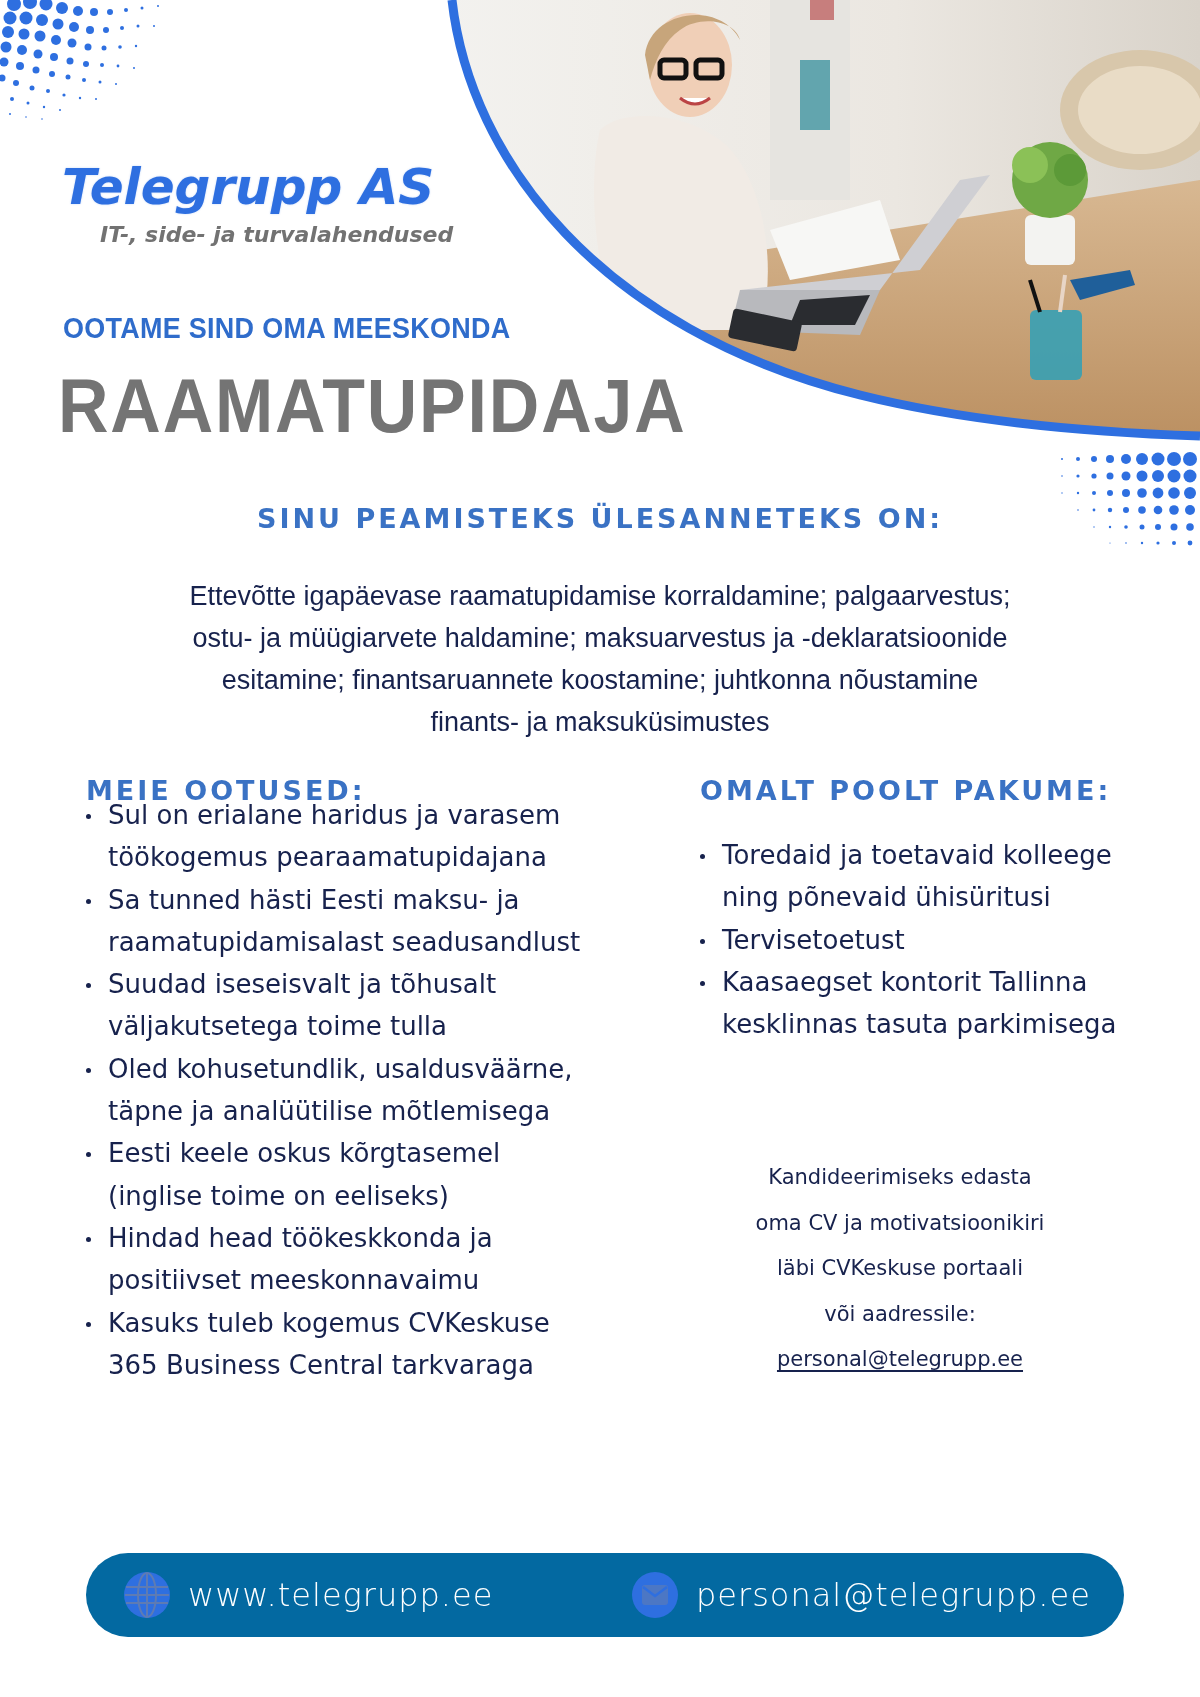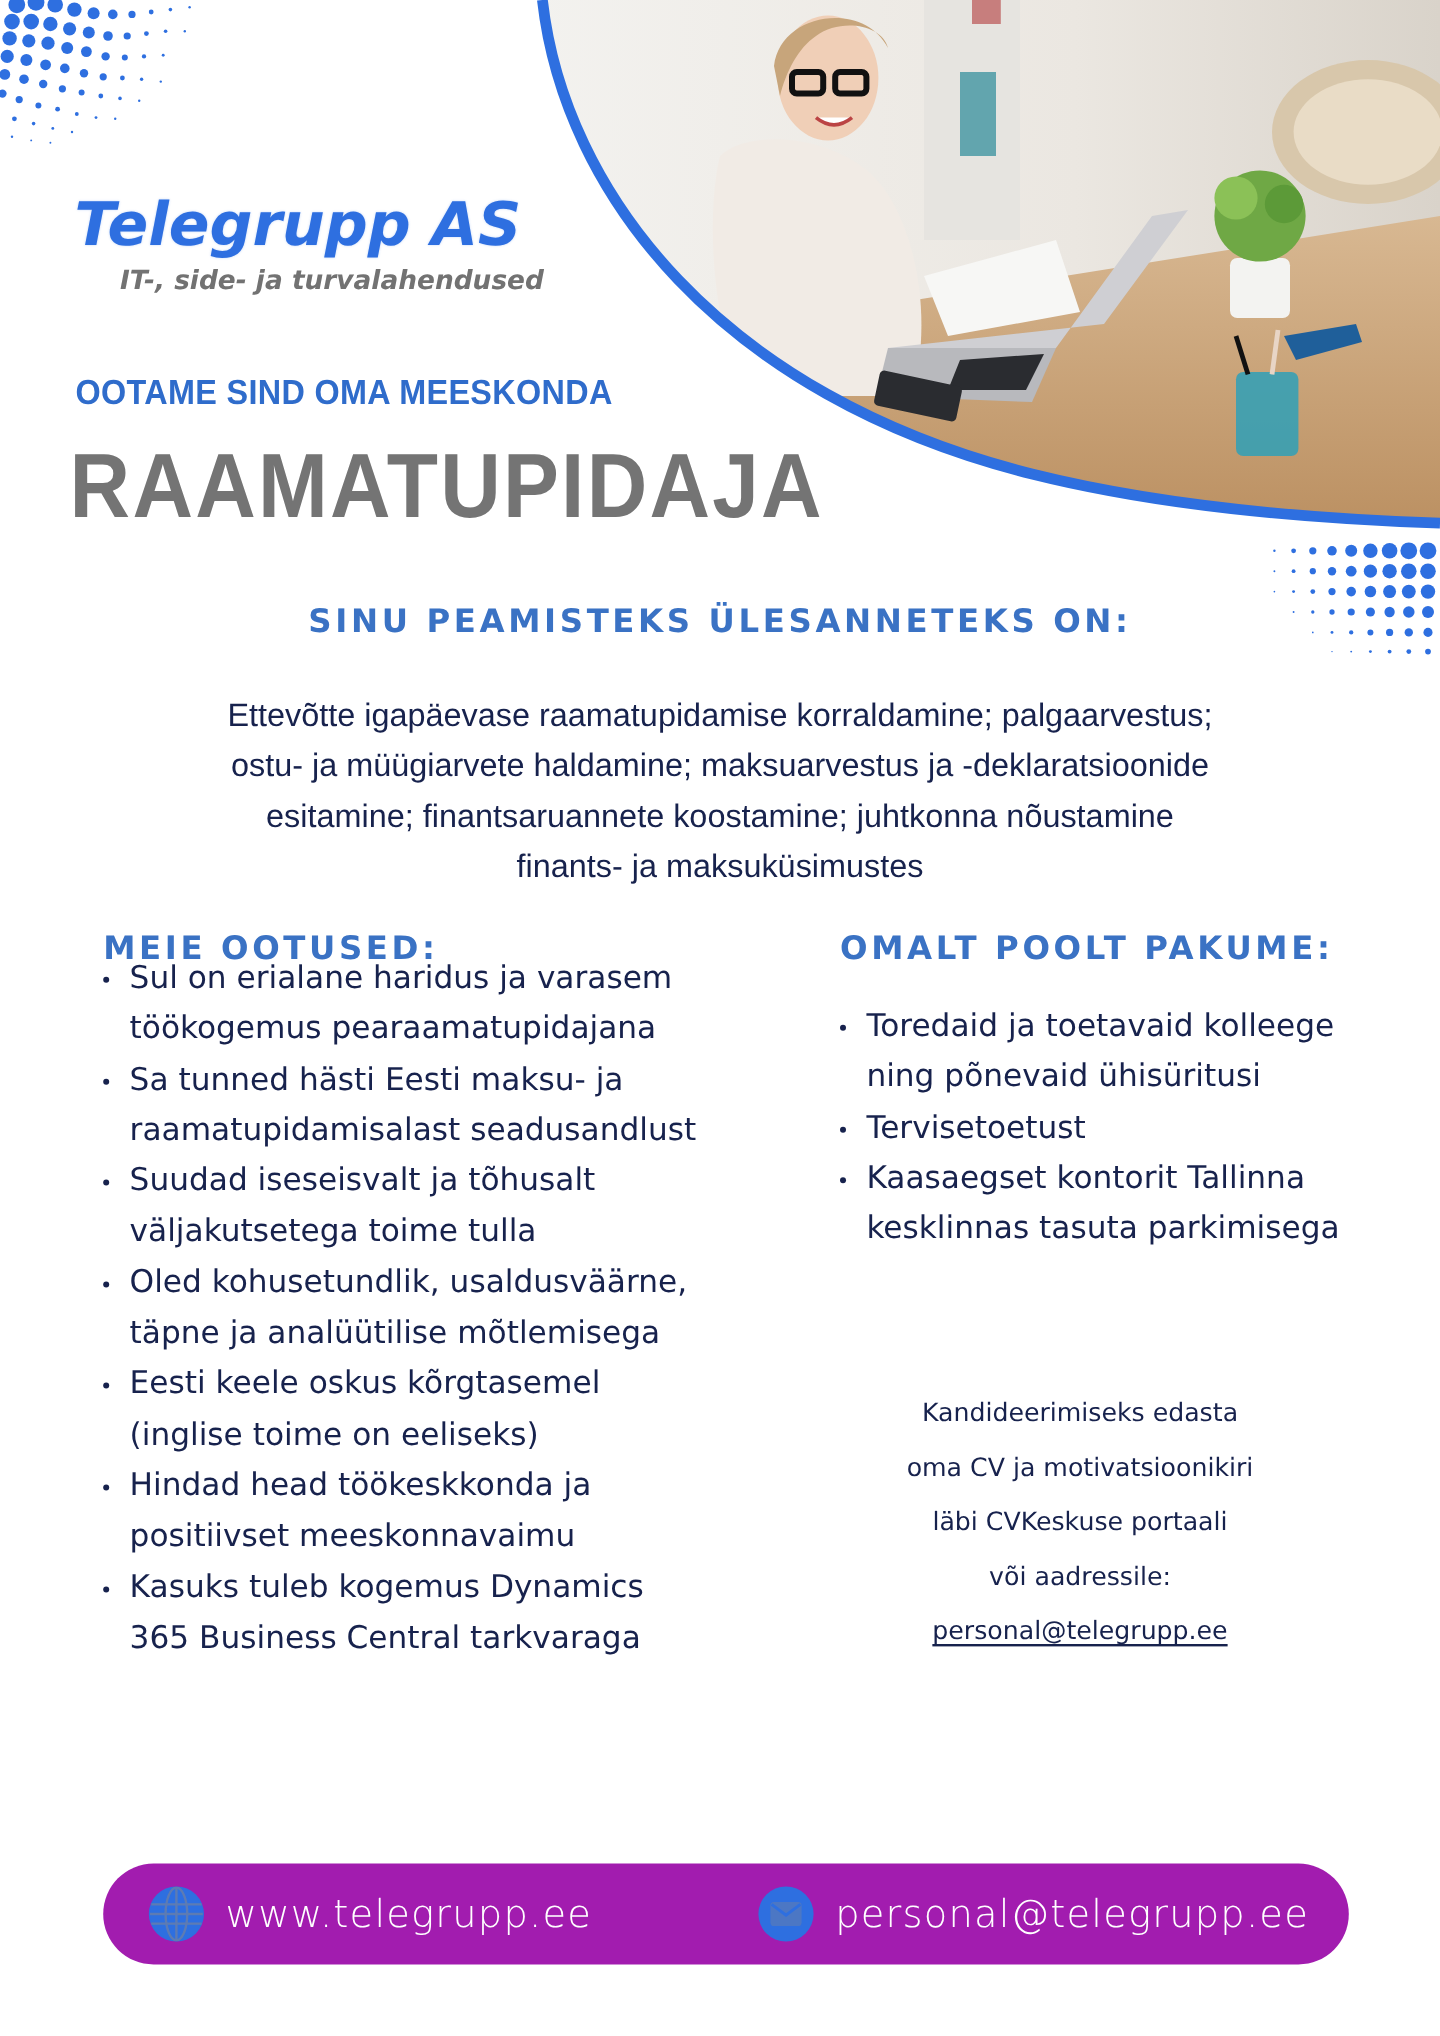--- a/index.html
+++ b/index.html
@@ -313,7 +313,7 @@
       <span>positiivset meeskonnavaimu</span>
     </li>
   <li>
-      <span>Kasuks tuleb kogemus Dynamics</span>
+      <span>Kasuks tuleb kogemus CVKeskuse</span>
       <span>365 Business Central tarkvaraga</span>
     </li>
 </ul>

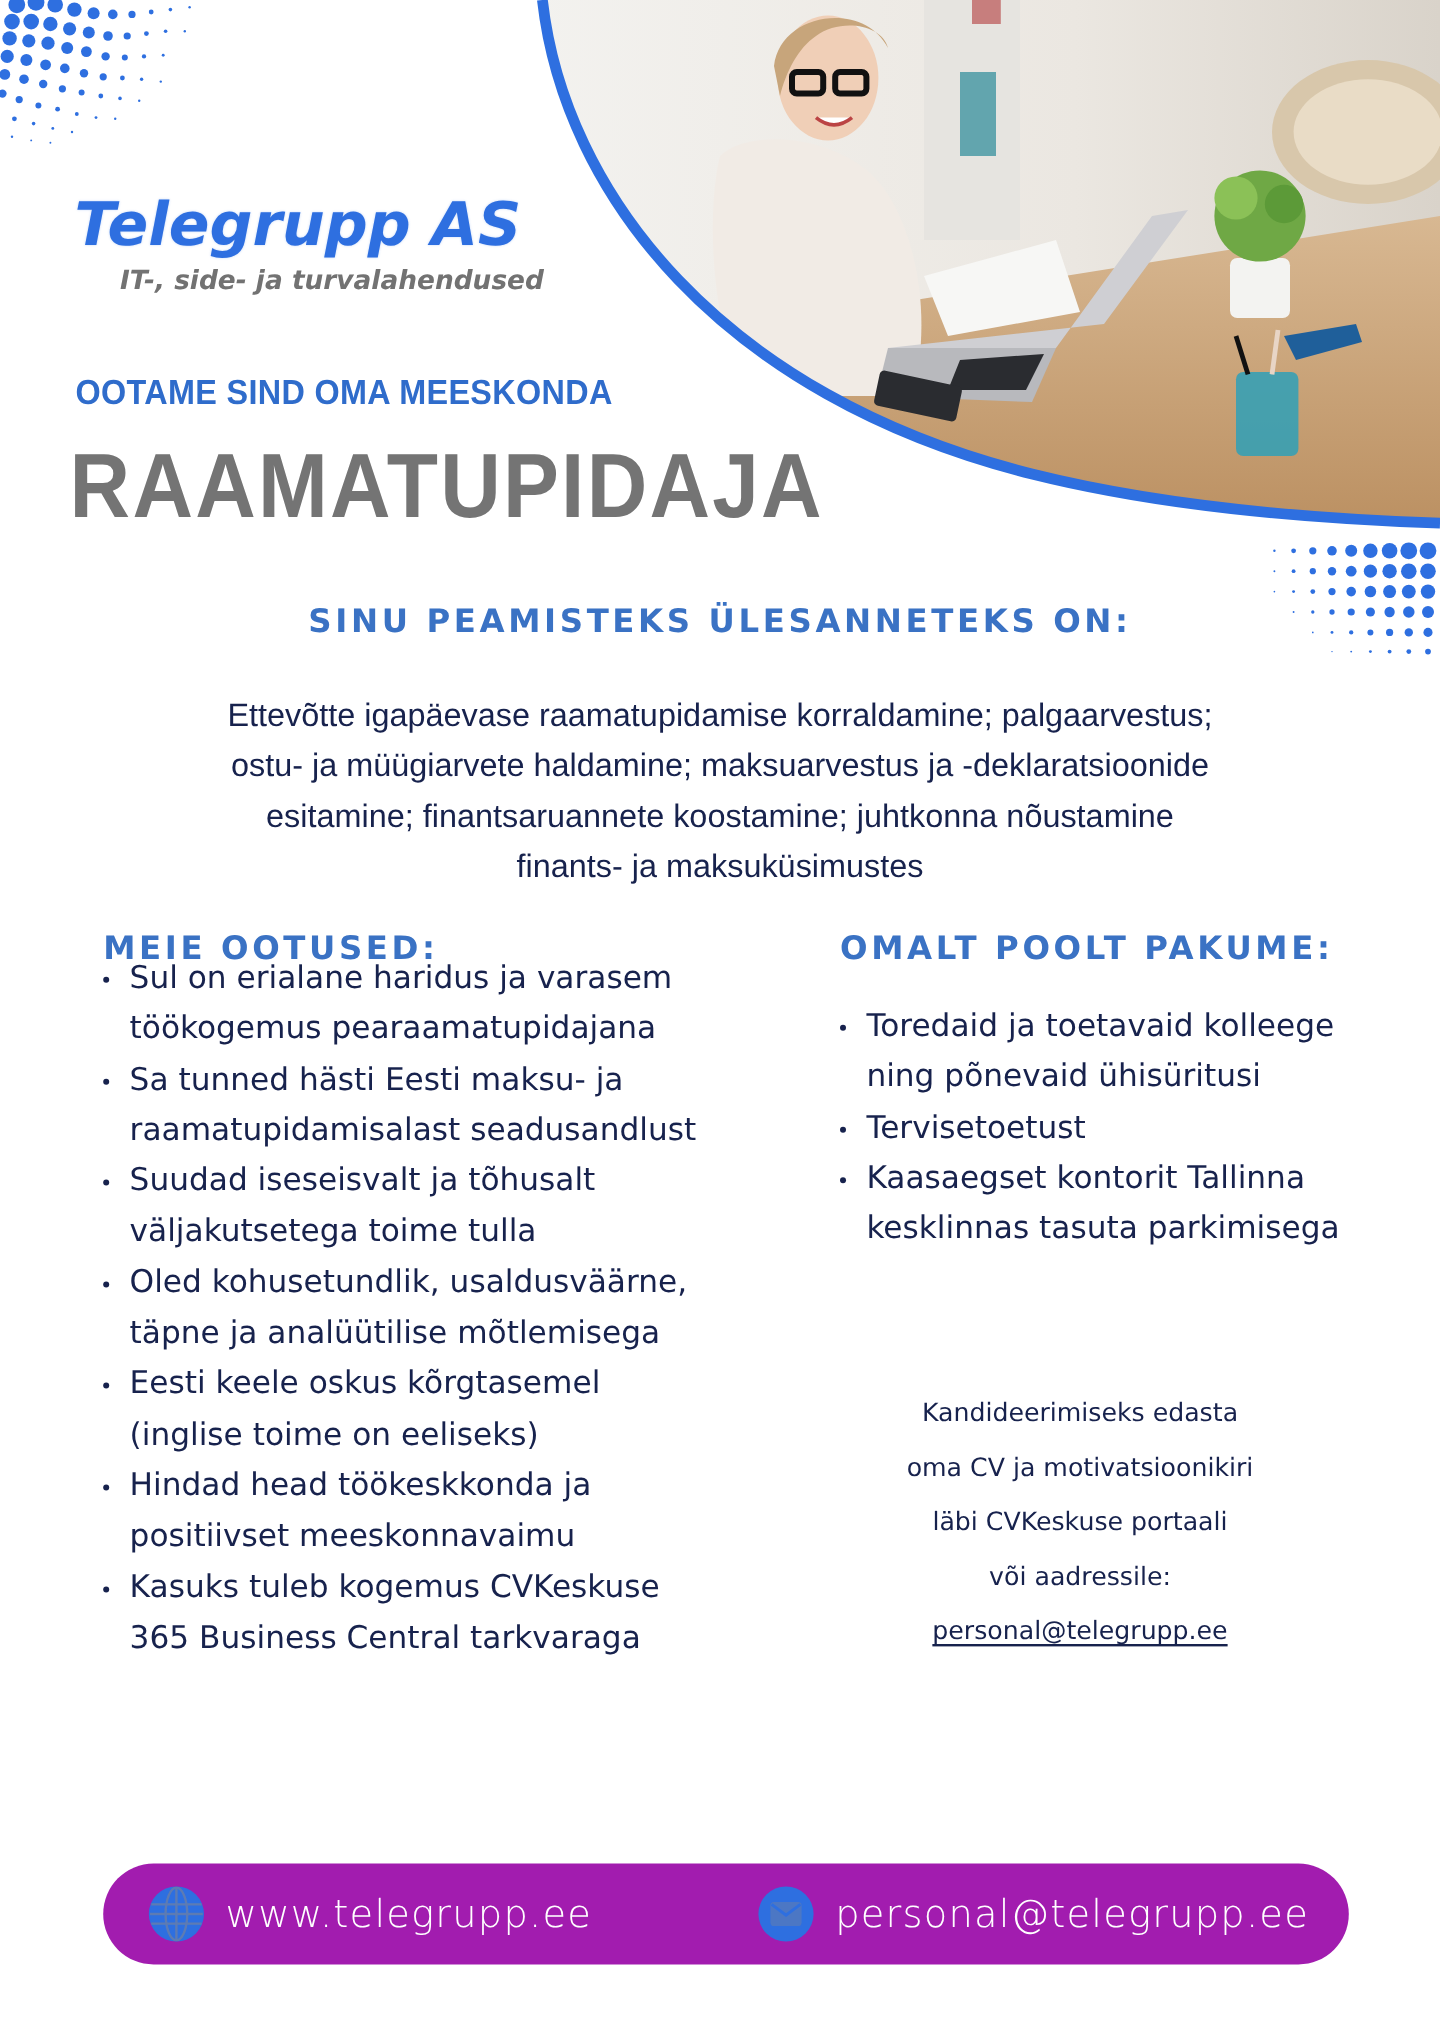--- a/index.html
+++ b/index.html
@@ -77,7 +77,7 @@
 
     .footer-bar {
       position: absolute; left: 86px; top: 1553px; width: 1038px; height: 84px;
-      background: #a21caf; border-radius: 42px;
+      background: #0369a1; border-radius: 42px;
     }
     .footer-item { position: absolute; top: 0; height: 84px; display: flex; align-items: center; }
     .footer-icon {

